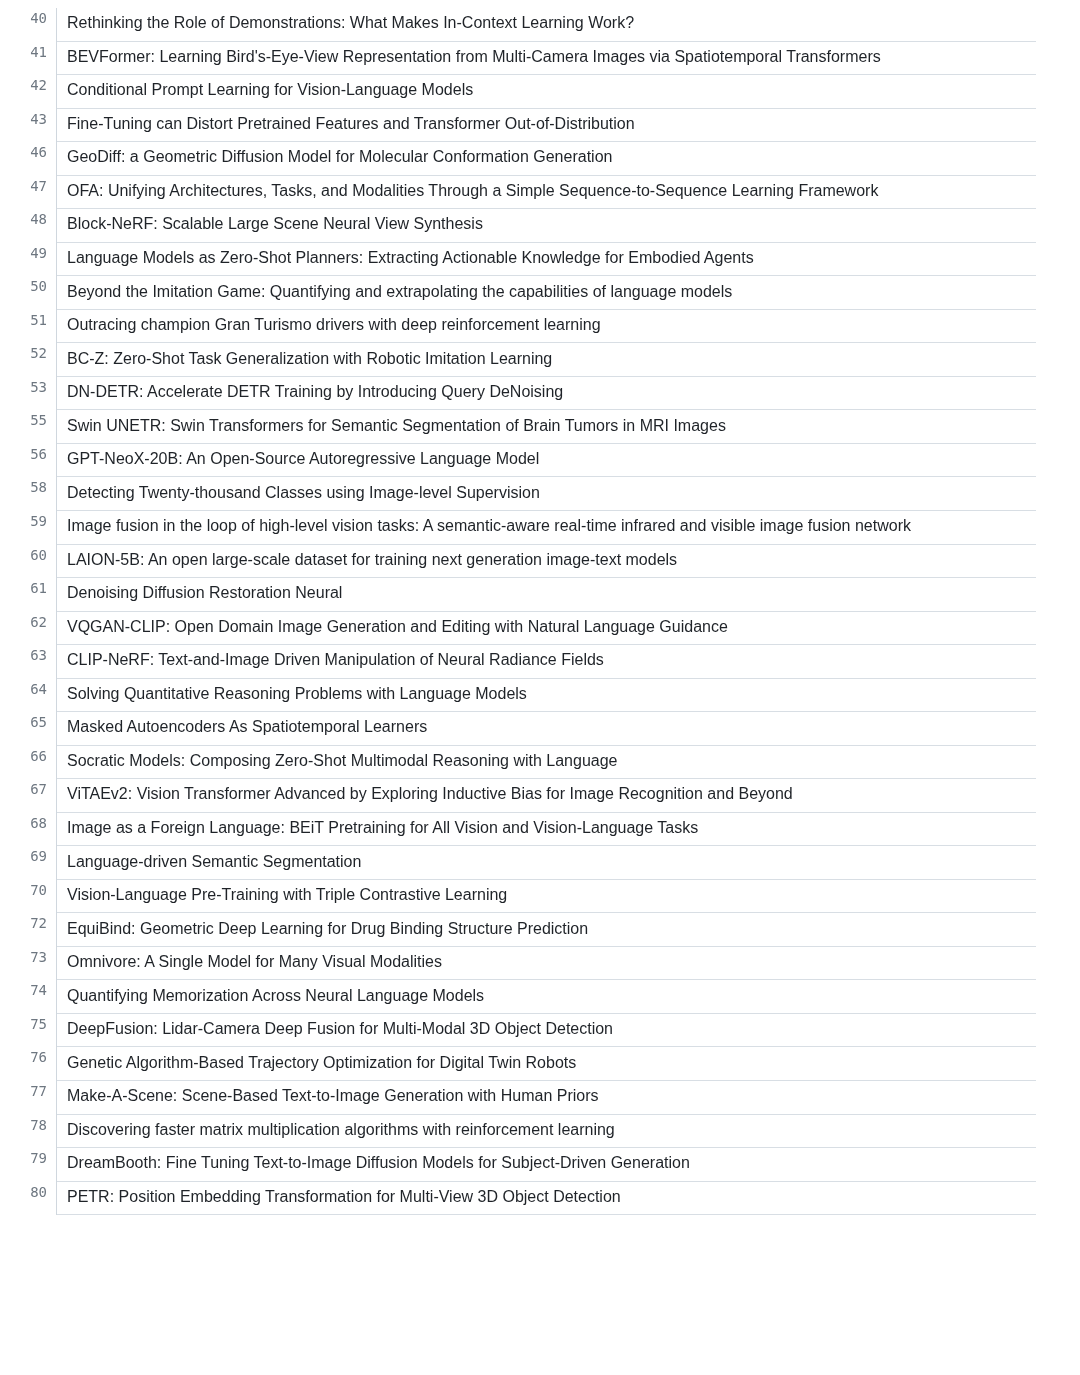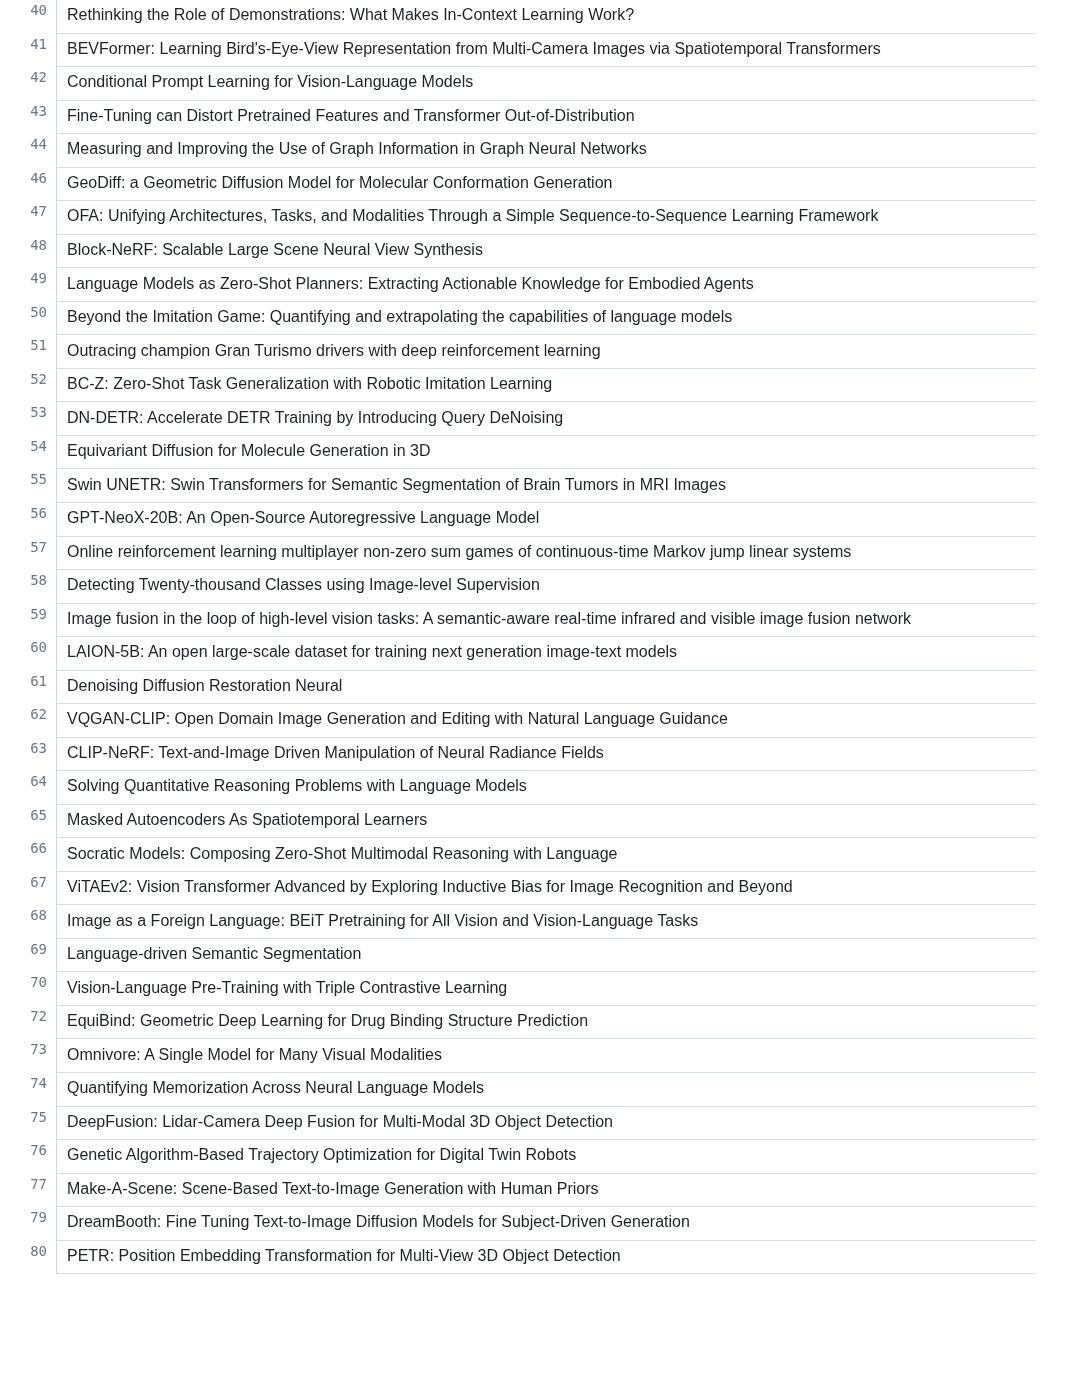--- a/index.html
+++ b/index.html
@@ -11,6 +11,7 @@
   }
   .file-table {
     width: 1036px;
+    margin-top: 8px;
   }
   .row {
     display: flex;

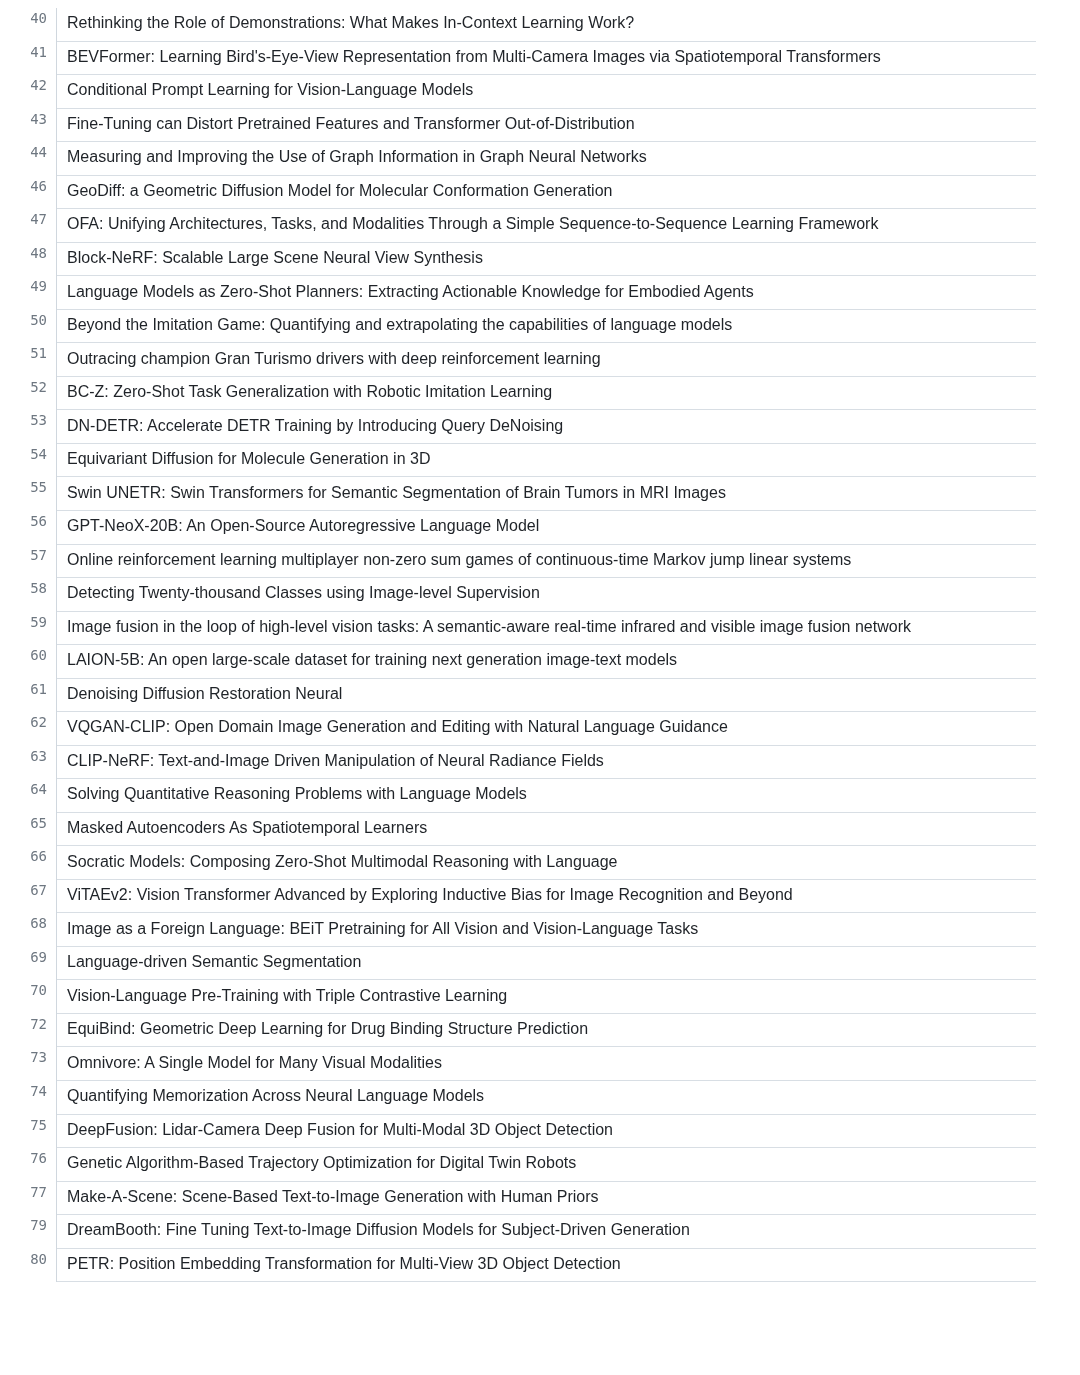--- a/index.html
+++ b/index.html
@@ -71,10 +71,6 @@
     <div class="cell">Fine-Tuning can Distort Pretrained Features and Transformer Out-of-Distribution</div>
   </div>
 
-  <div class="row">
-    <div class="gutter">44</div>
-    <div class="cell">Measuring and Improving the Use of Graph Information in Graph Neural Networks</div>
-  </div>
 
 
   <div class="row">

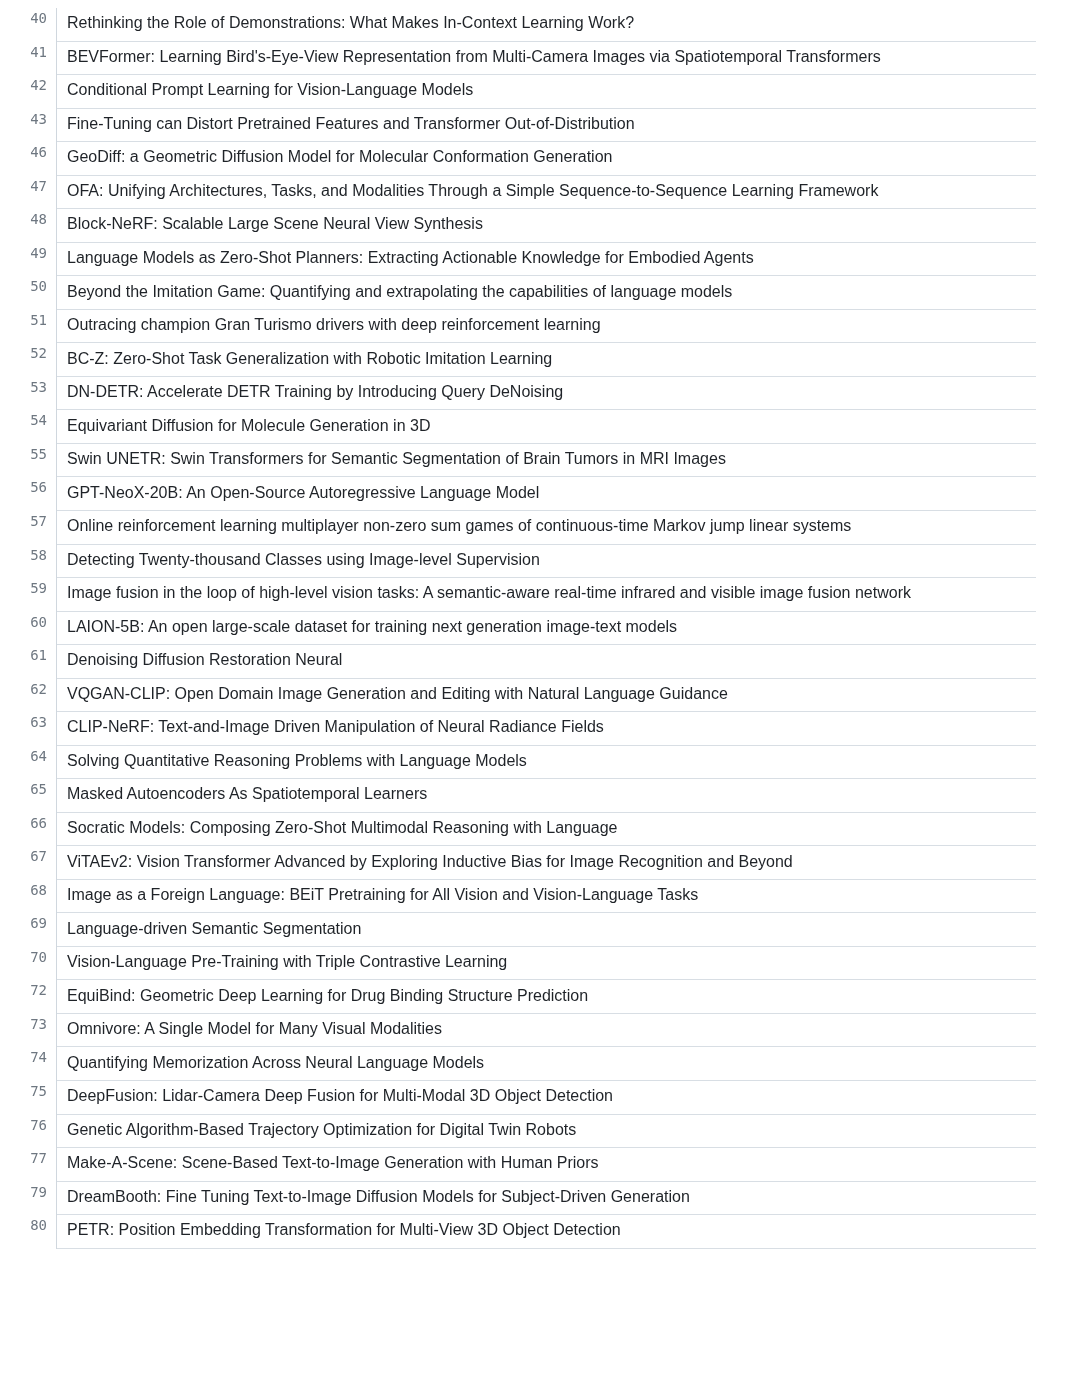--- a/index.html
+++ b/index.html
@@ -113,10 +113,6 @@
     <div class="cell">DN-DETR: Accelerate DETR Training by Introducing Query DeNoising</div>
   </div>
 
-  <div class="row">
-    <div class="gutter">54</div>
-    <div class="cell">Equivariant Diffusion for Molecule Generation in 3D</div>
-  </div>
 
   <div class="row">
     <div class="gutter">55</div>

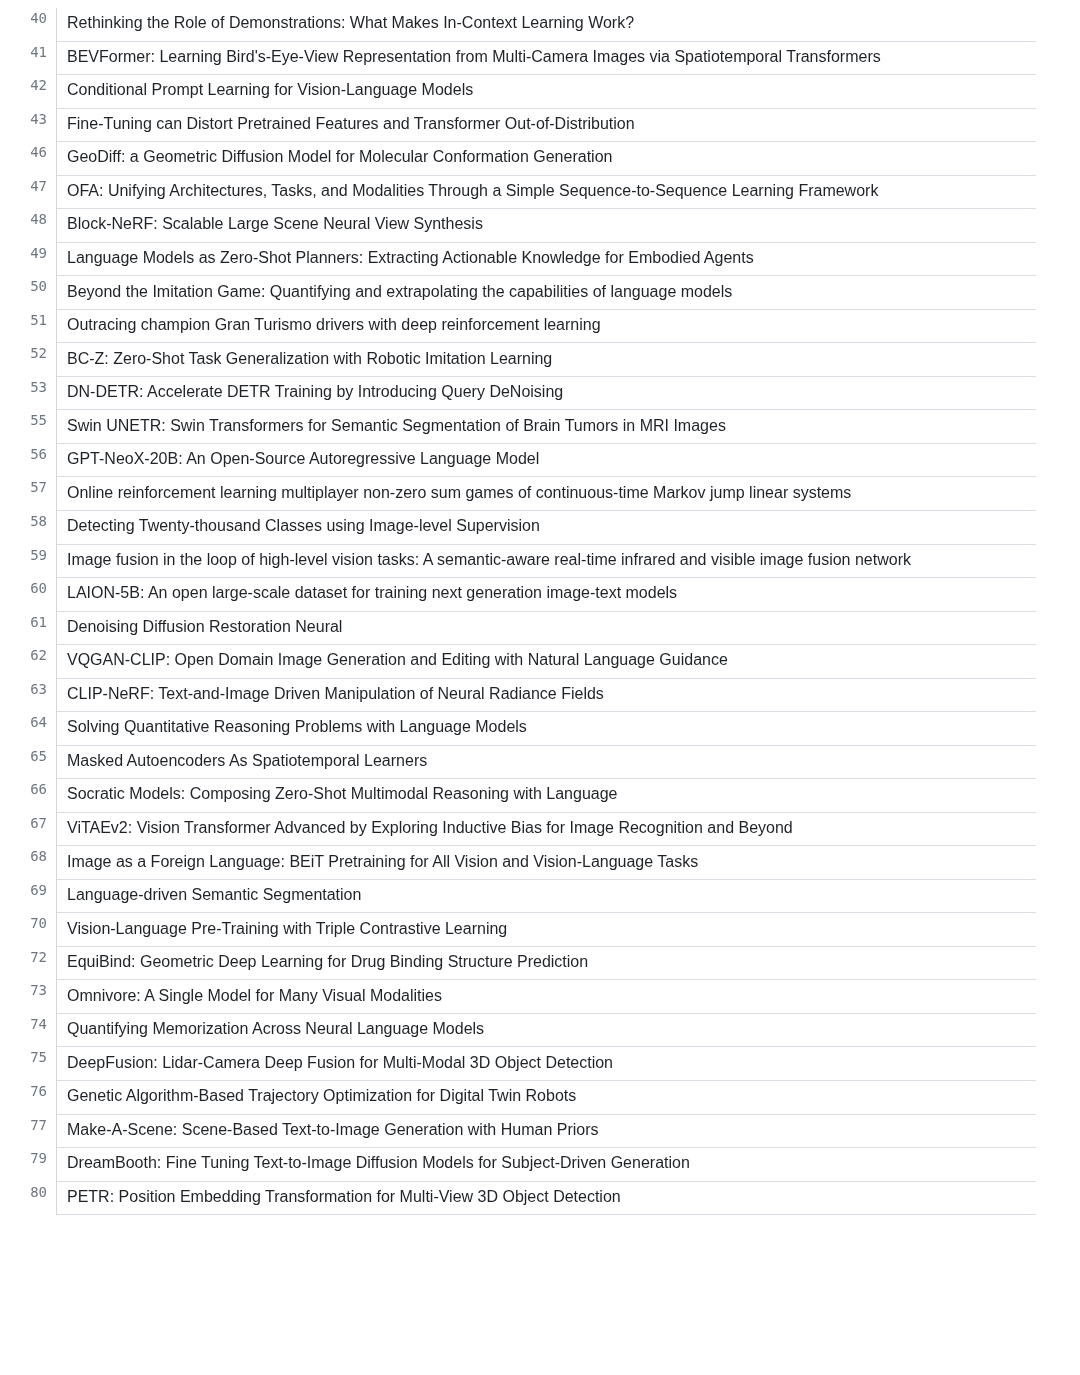--- a/index.html
+++ b/index.html
@@ -124,10 +124,6 @@
     <div class="cell">GPT-NeoX-20B: An Open-Source Autoregressive Language Model</div>
   </div>
 
-  <div class="row">
-    <div class="gutter">57</div>
-    <div class="cell">Online reinforcement learning multiplayer non-zero sum games of continuous-time Markov jump linear systems</div>
-  </div>
 
   <div class="row">
     <div class="gutter">58</div>

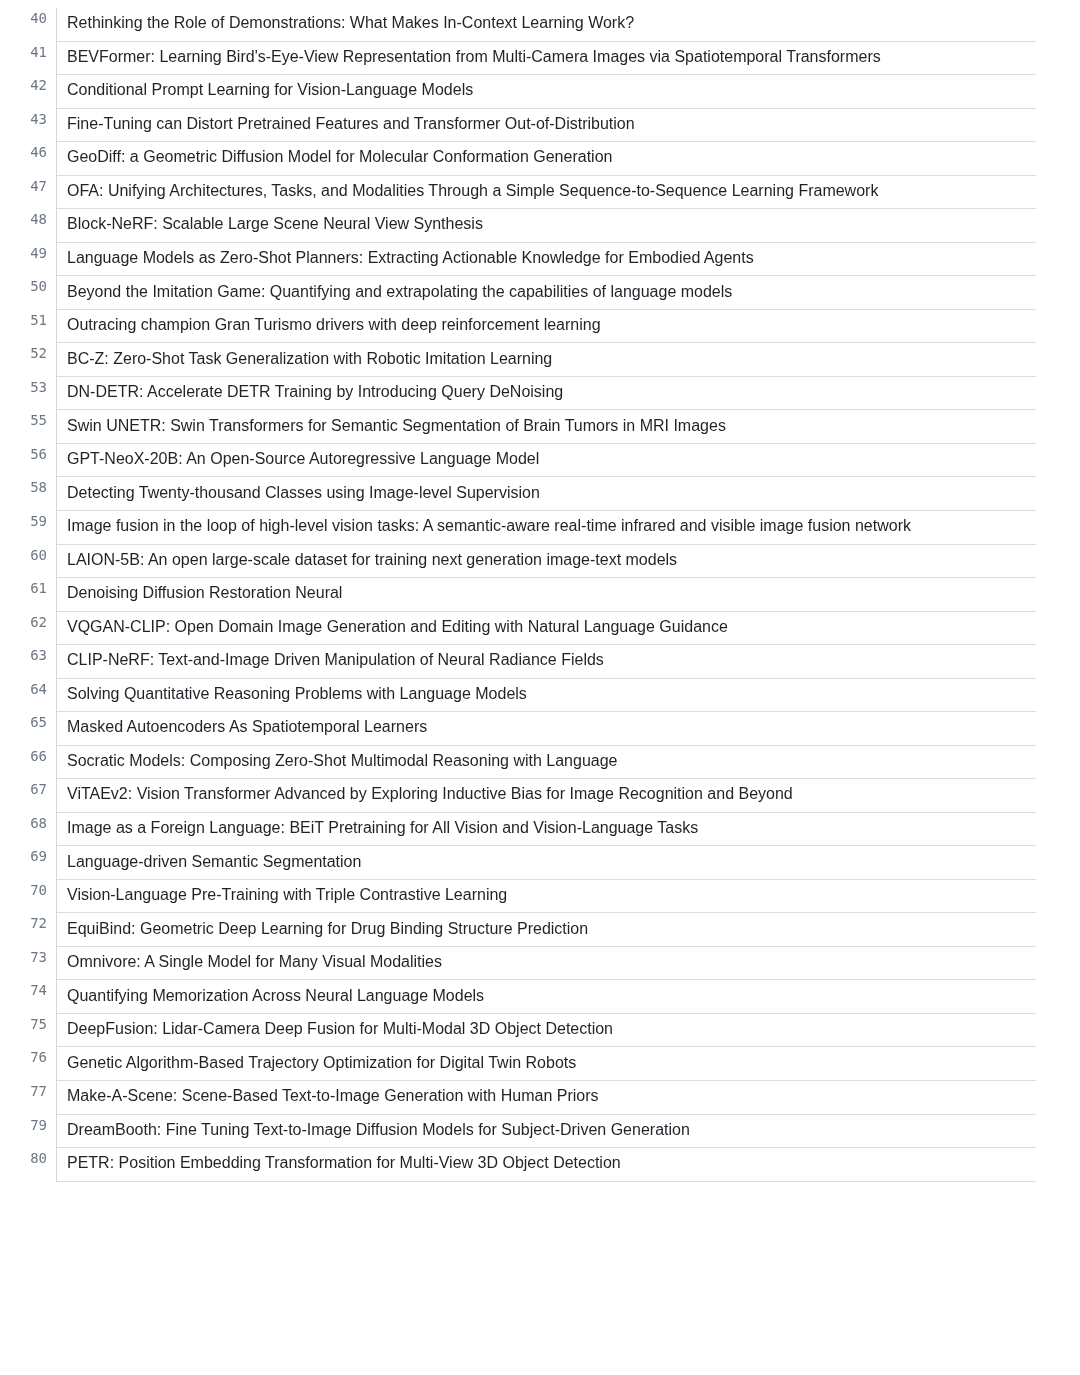--- a/index.html
+++ b/index.html
@@ -221,6 +221,10 @@
     <div class="cell">Make-A-Scene: Scene-Based Text-to-Image Generation with Human Priors</div>
   </div>
 
+  <div class="row">
+    <div class="gutter">78</div>
+    <div class="cell">Discovering faster matrix multiplication algorithms with reinforcement learning</div>
+  </div>
 
   <div class="row">
     <div class="gutter">79</div>

